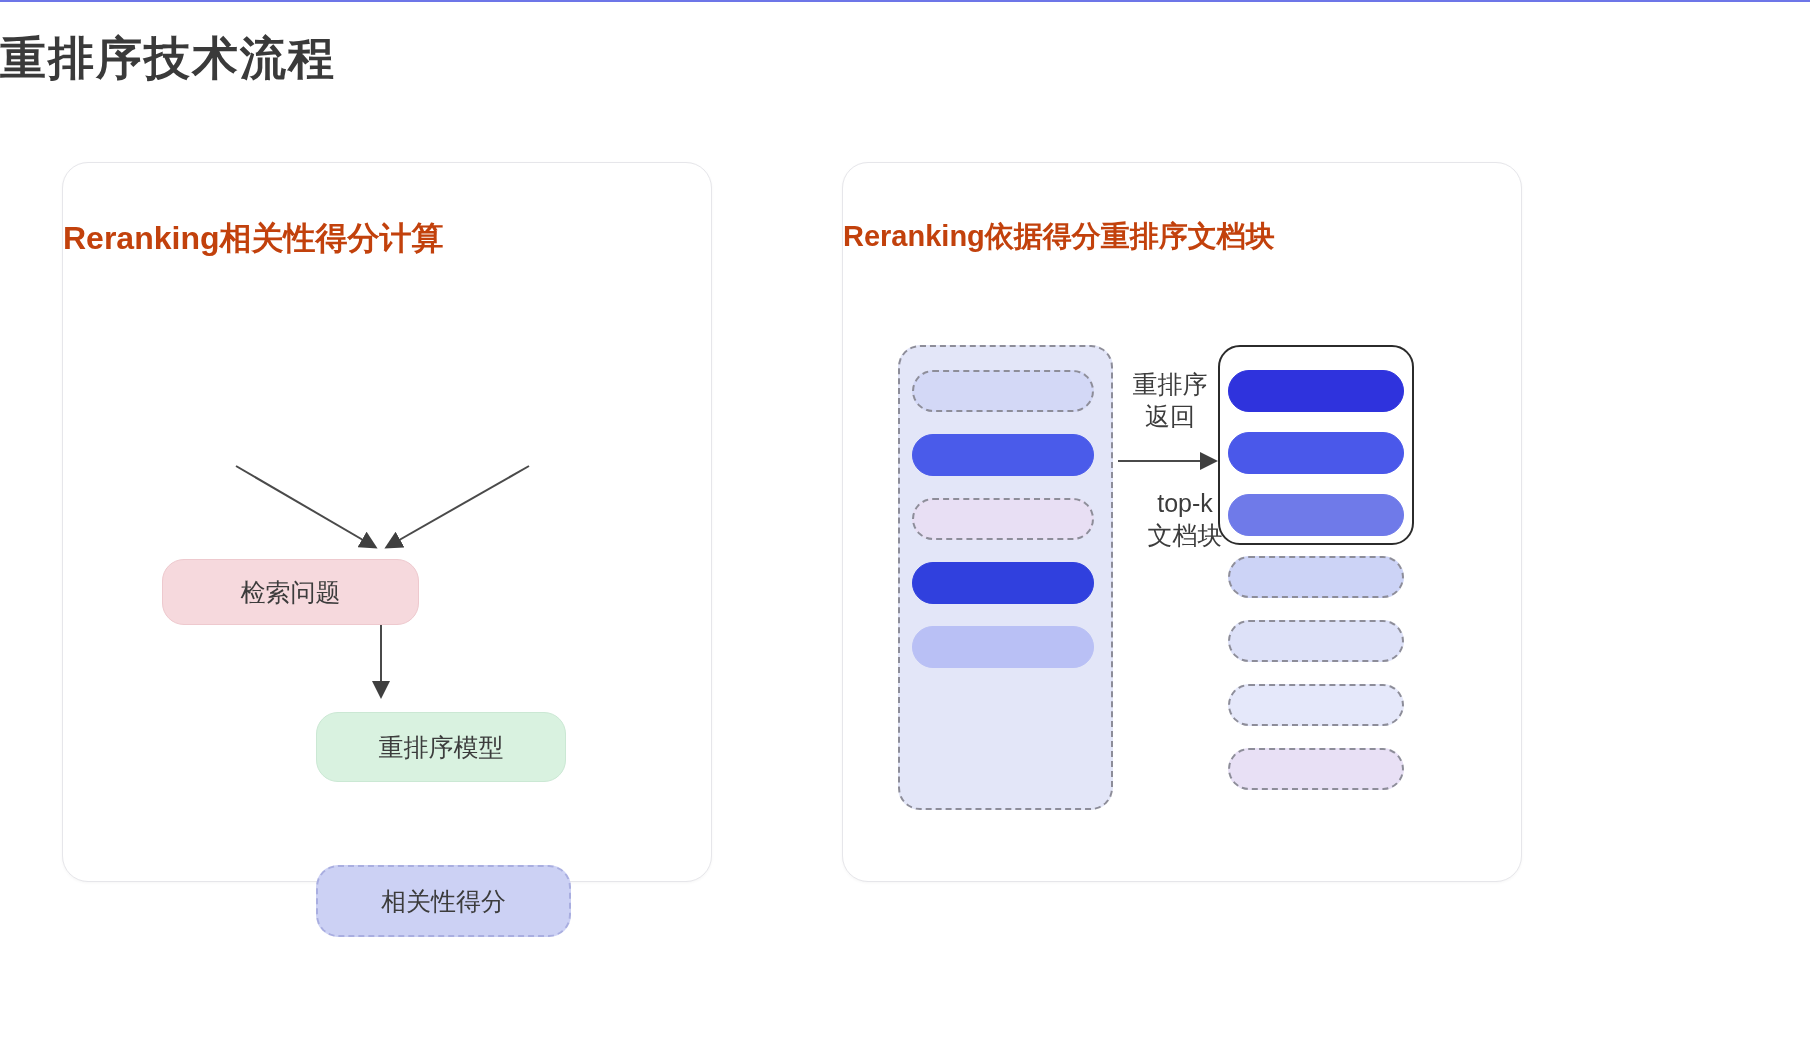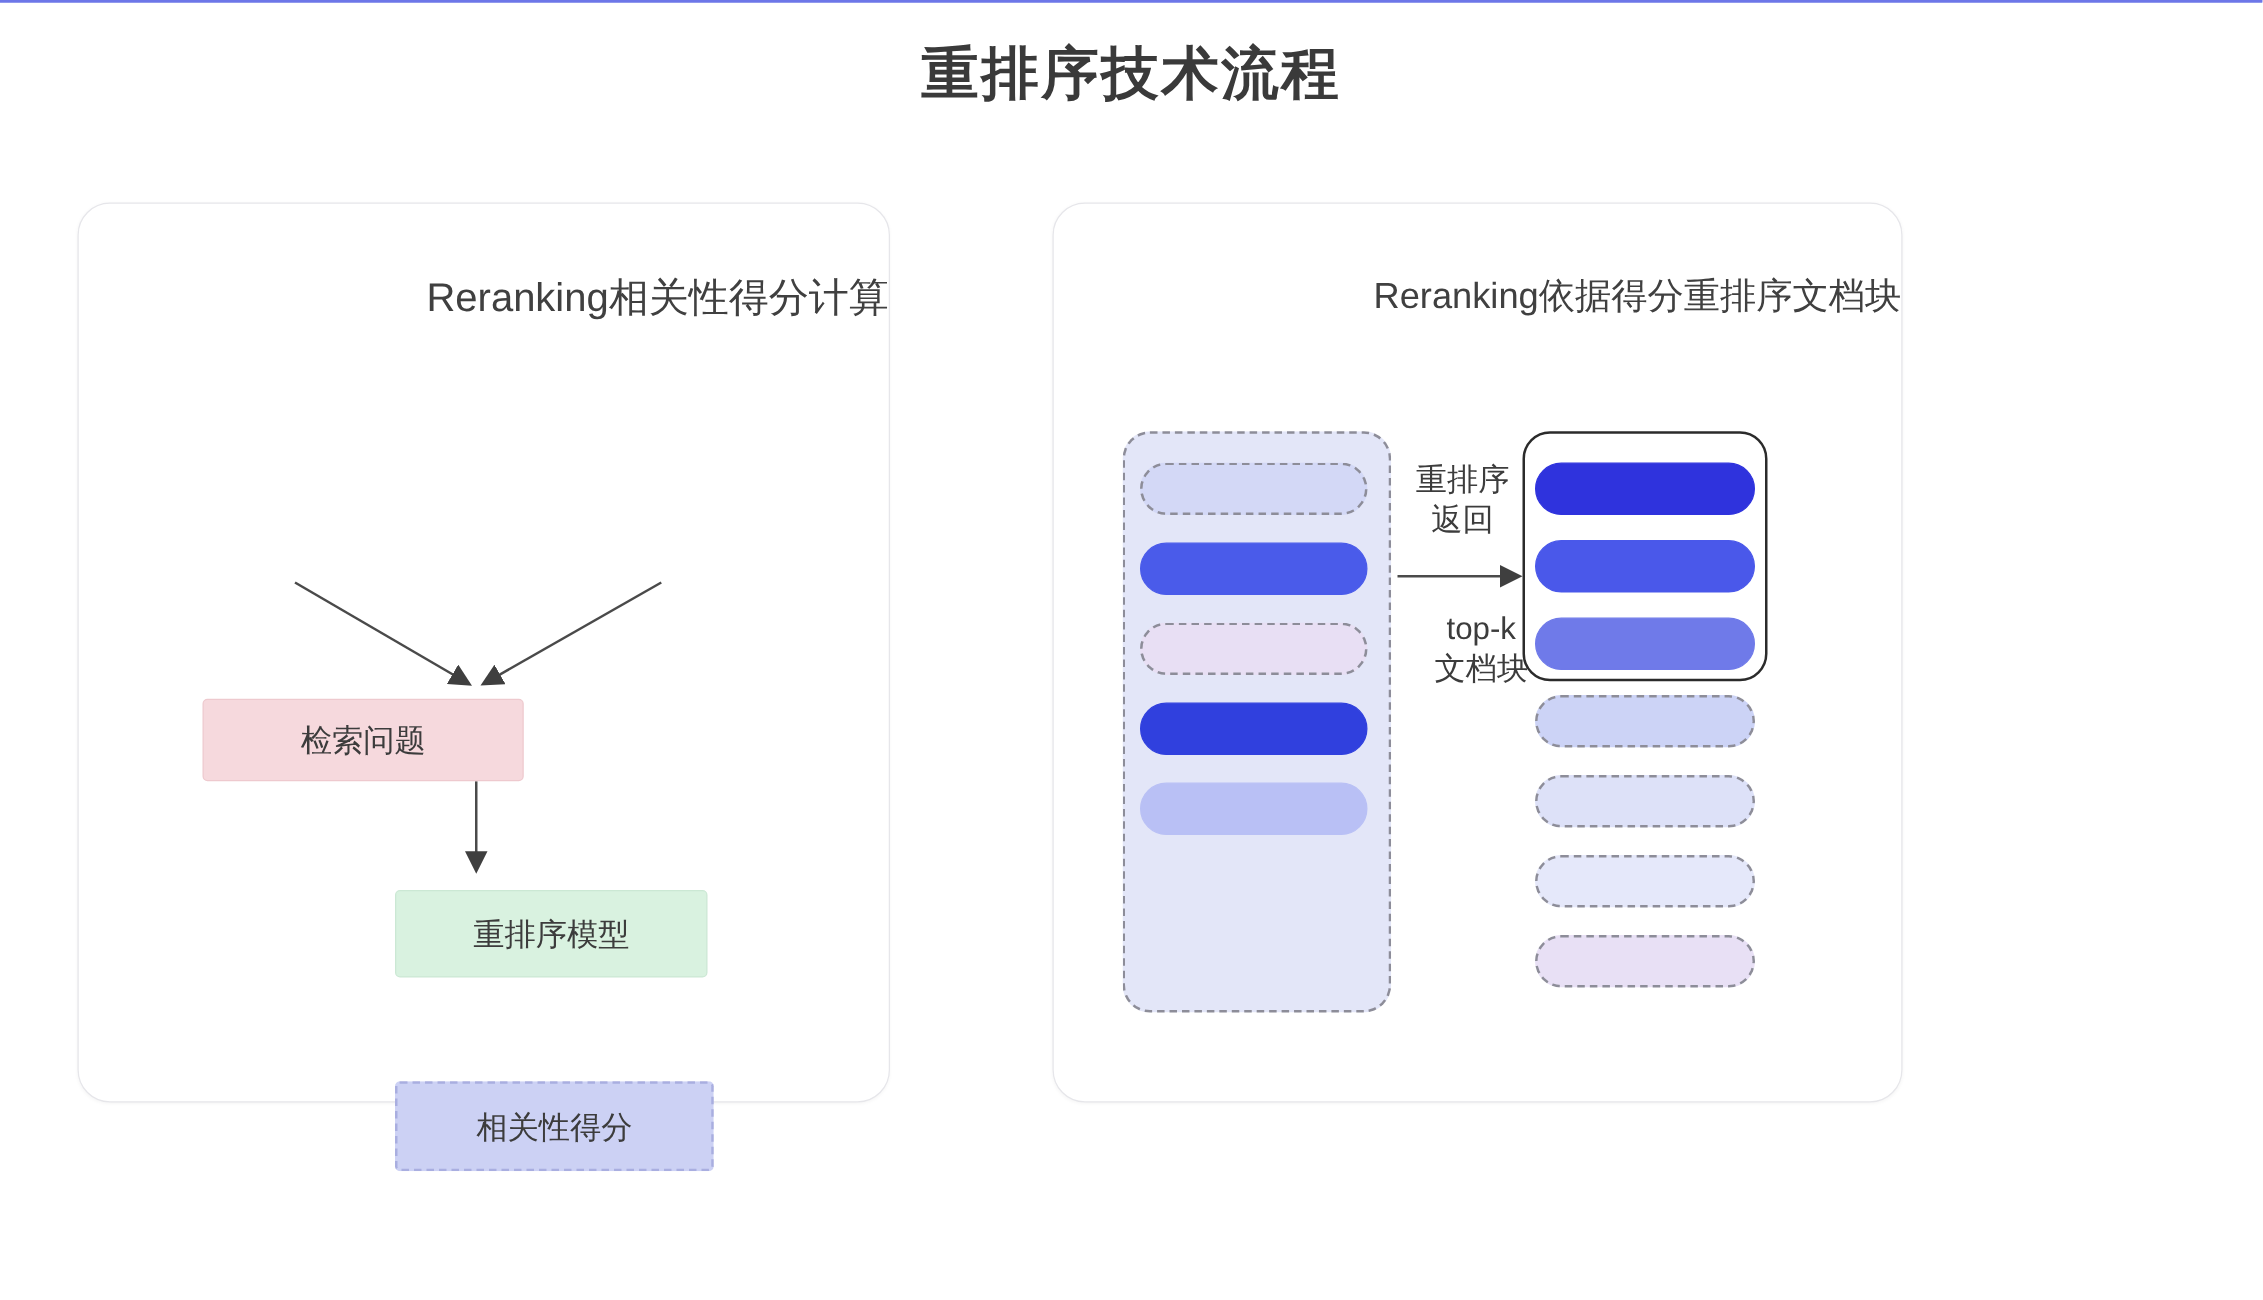--- a/index.html
+++ b/index.html
@@ -13,7 +13,6 @@
   }
   .page-title{
     position:absolute;top:28px;left:0;width:1810px;
-    text-align:center;
     font-size:46px;font-weight:bold;color:#3a3a3a;
     letter-spacing:2px;
   }

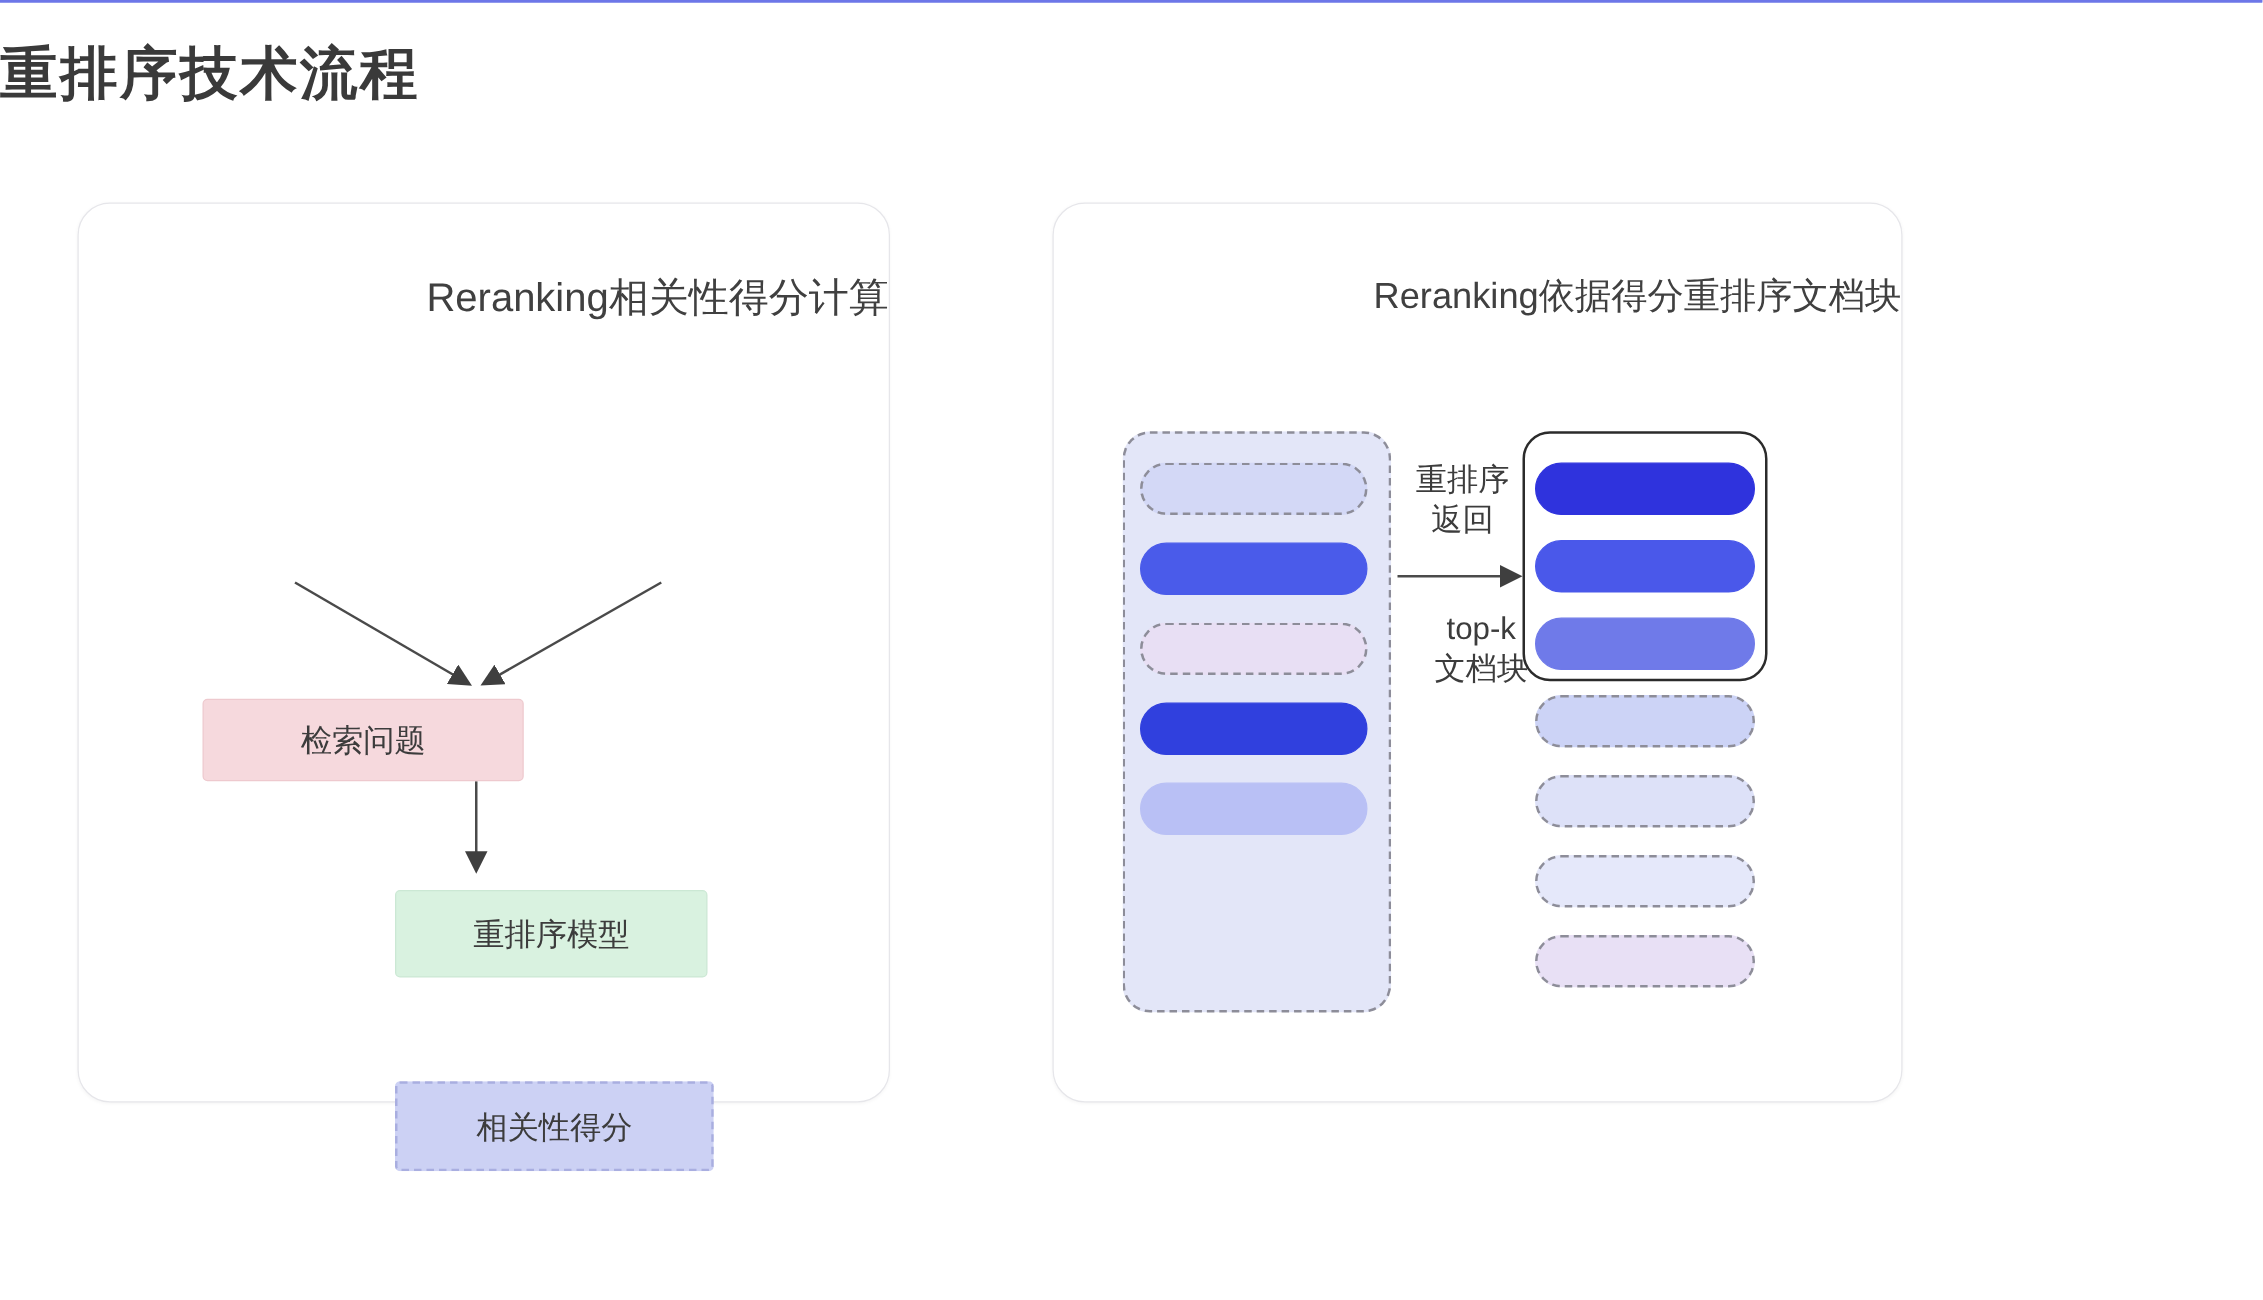--- a/index.html
+++ b/index.html
@@ -29,8 +29,8 @@
   .panel-right{left:842px;top:162px;width:678px;height:718px;}
   .panel-heading{
     position:absolute;left:0;width:100%;
-    text-align:right;
-    font-size:32px;font-weight:400;color:#404040;
+    text-align:left;
+    font-size:32px;font-weight:700;color:#c2410c;
     top:54px;
   }
   .panel-right .panel-heading{font-size:29px;}

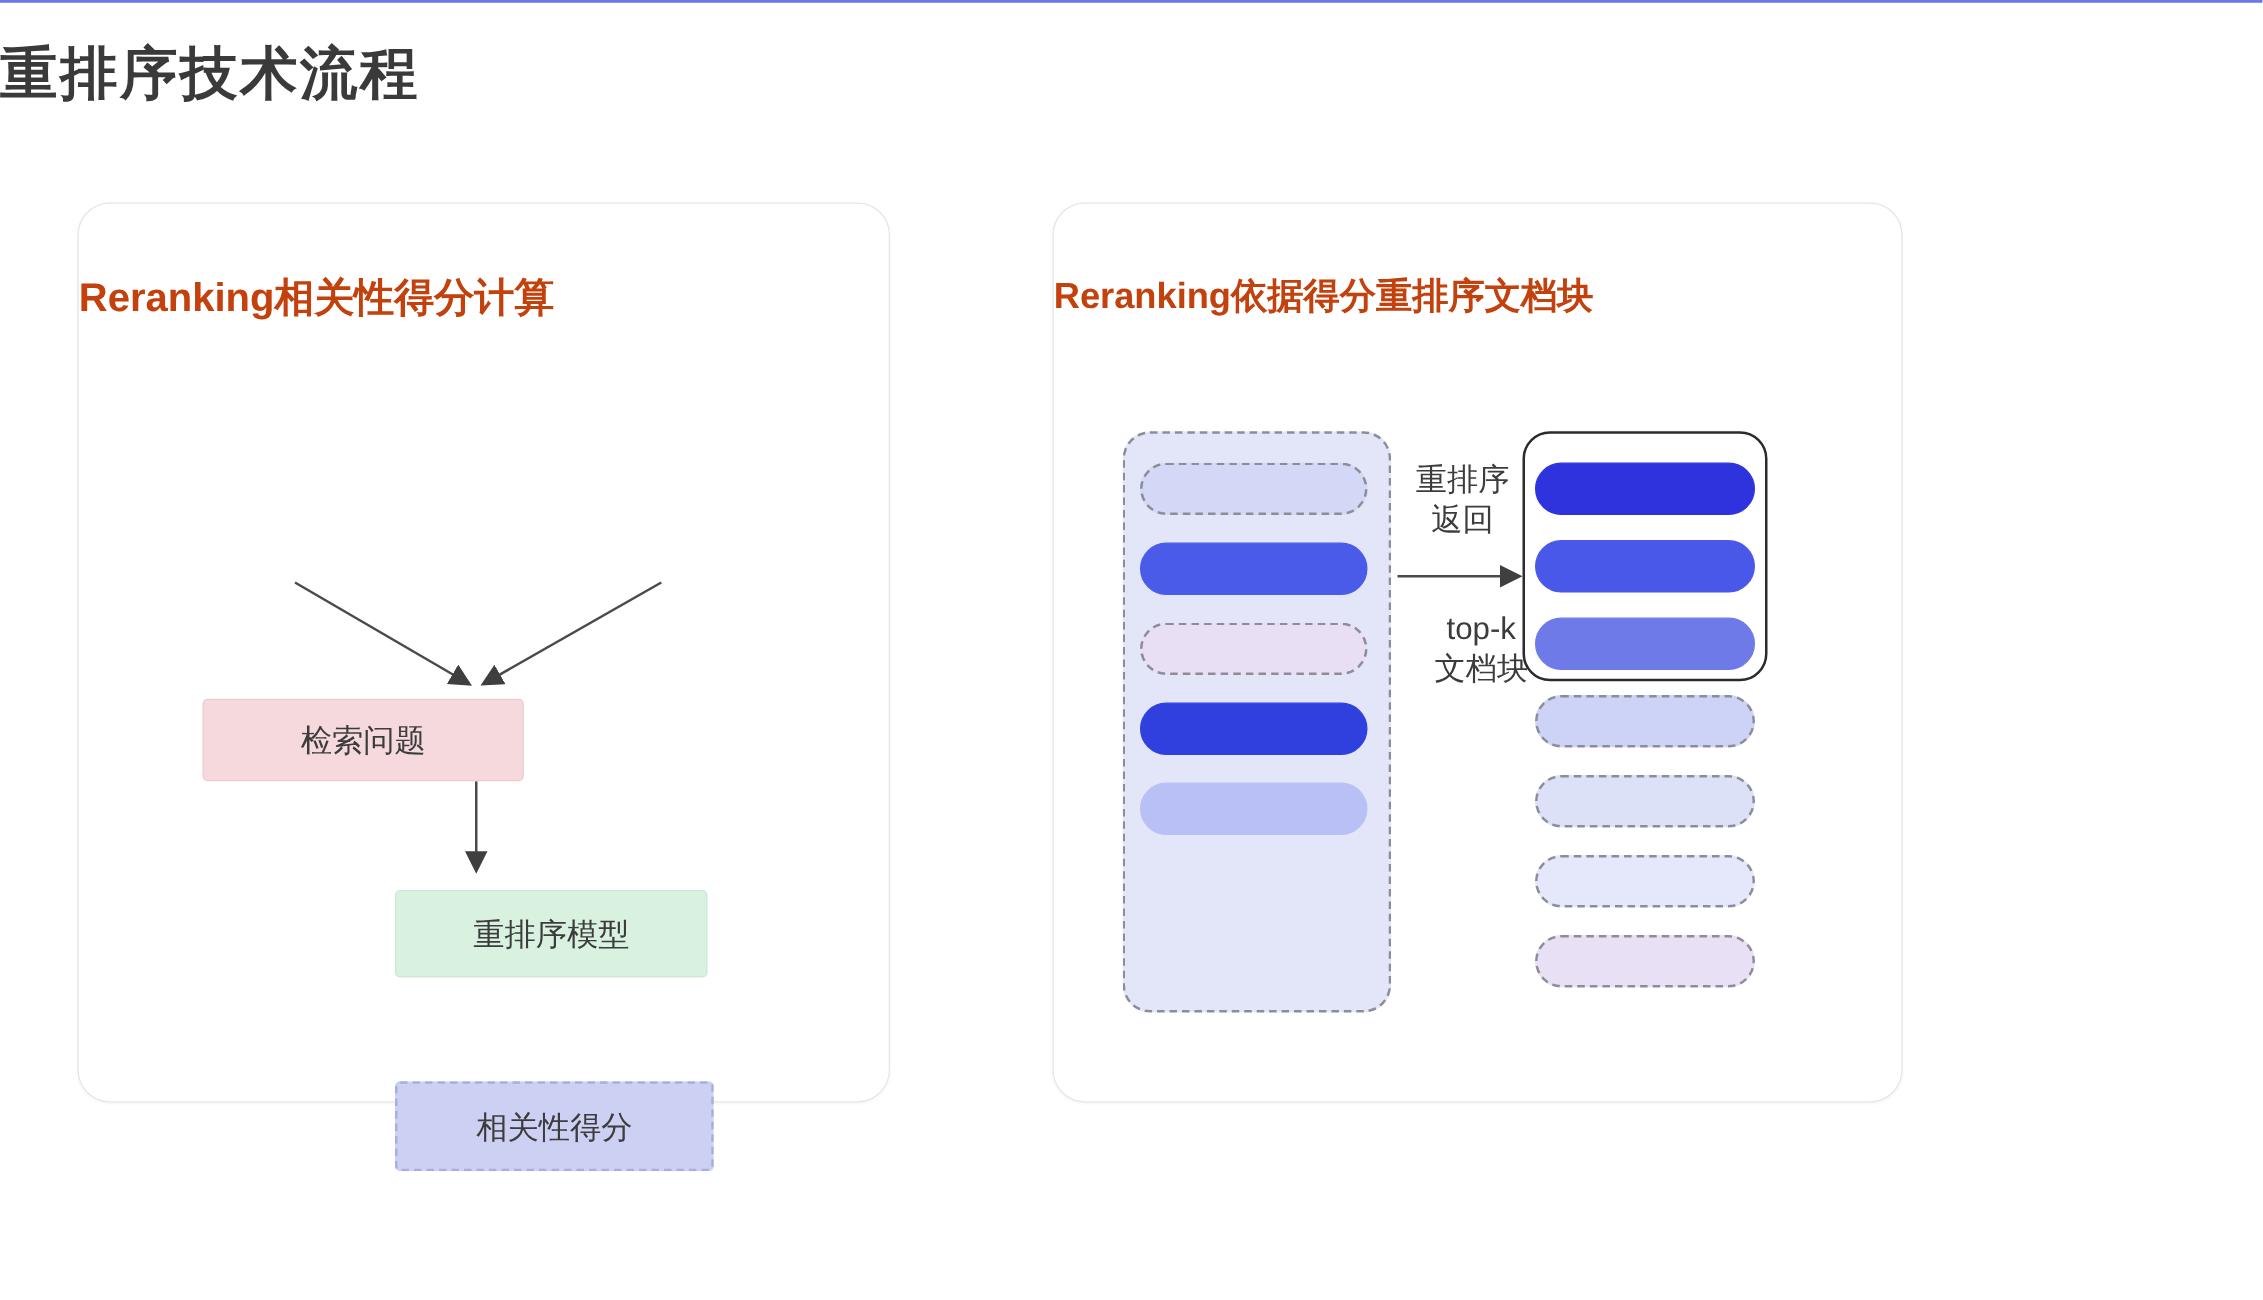--- a/index.html
+++ b/index.html
@@ -41,7 +41,7 @@
     display:flex;align-items:center;justify-content:center;
     font-size:25px;color:#3c3c3c;
     box-sizing:border-box;
-    border-radius:4px;
+    border-radius:22px;
   }
   .node-query{
     left:99px;top:396px;width:257px;height:66px;

